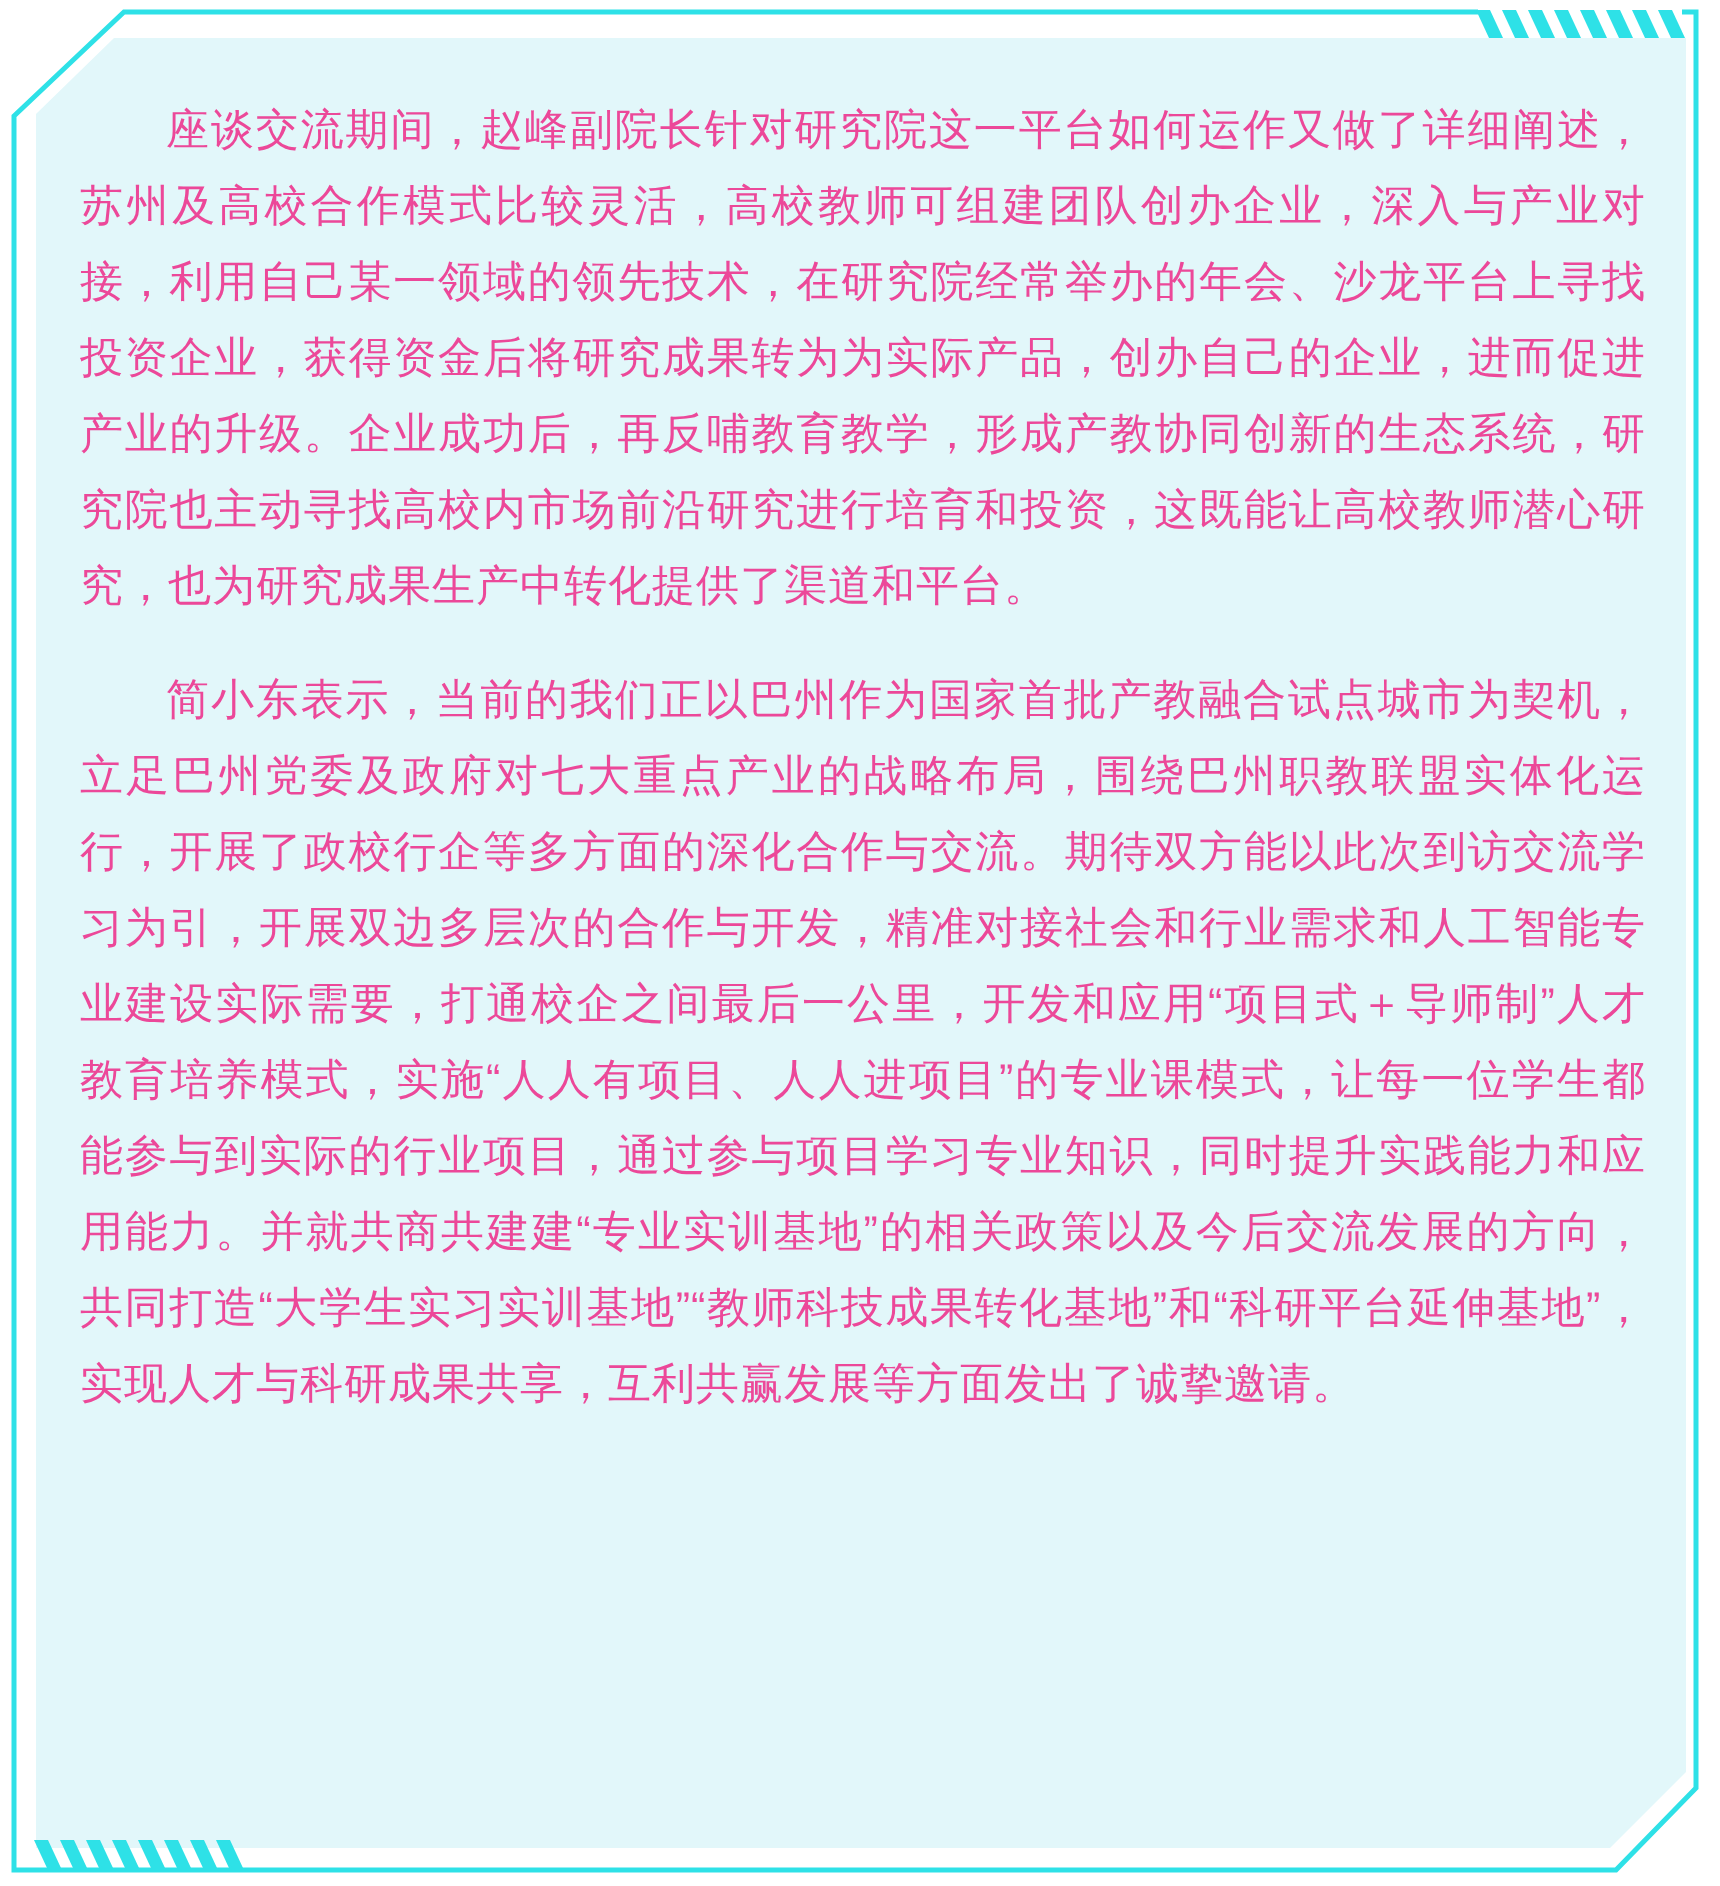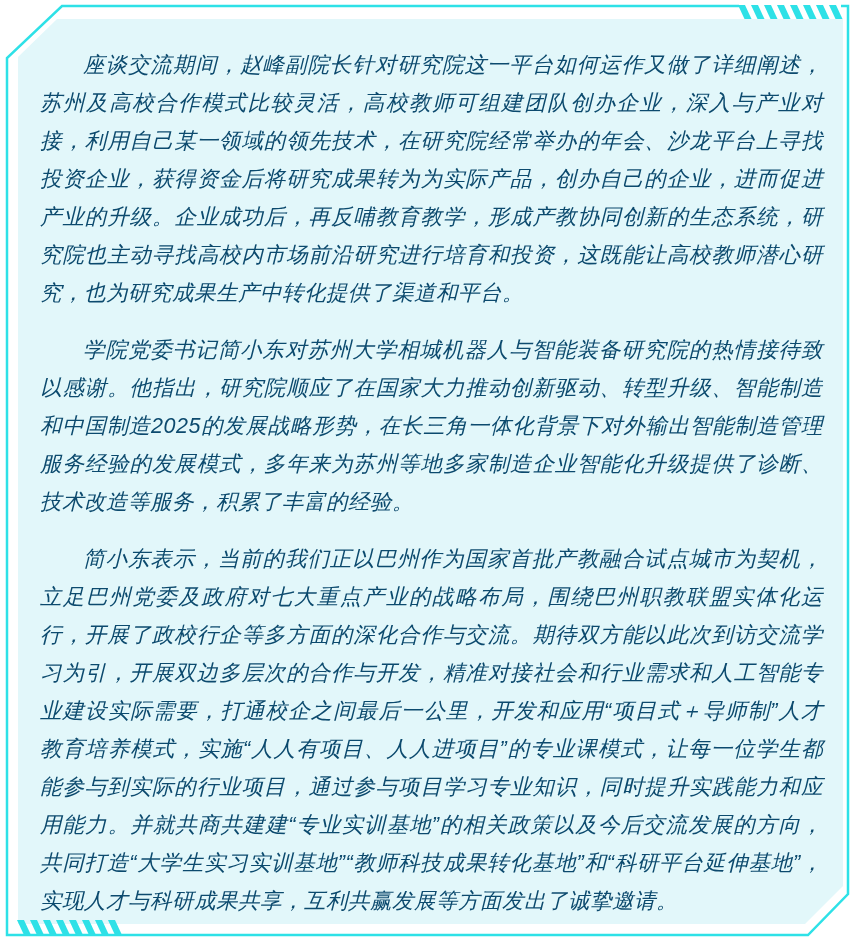--- a/index.html
+++ b/index.html
@@ -65,7 +65,7 @@
     </g>
   </svg>
 
-  <div class="article" style="color: #0c4a6e; font-style: italic;">
+  <div class="article" style="color: #ec4899;">
     <p>座谈交流期间，赵峰副院长针对研究院这一平台如何运作又做了详细阐述，苏州及高校合作模式比较灵活，高校教师可组建团队创办企业，深入与产业对接，利用自己某一领域的领先技术，在研究院经常举办的年会、沙龙平台上寻找投资企业，获得资金后将研究成果转为为实际产品，创办自己的企业，进而促进产业的升级。企业成功后，再反哺教育教学，形成产教协同创新的生态系统，研究院也主动寻找高校内市场前沿研究进行培育和投资，这既能让高校教师潜心研究，也为研究成果生产中转化提供了渠道和平台。</p>
     <p>学院党委书记简小东对苏州大学相城机器人与智能装备研究院的热情接待致以感谢。他指出，研究院顺应了在国家大力推动创新驱动、转型升级、智能制造和中国制造2025的发展战略形势，在长三角一体化背景下对外输出智能制造管理服务经验的发展模式，多年来为苏州等地多家制造企业智能化升级提供了诊断、技术改造等服务，积累了丰富的经验。</p>
     <p>简小东表示，当前的我们正以巴州作为国家首批产教融合试点城市为契机，立足巴州党委及政府对七大重点产业的战略布局，围绕巴州职教联盟实体化运行，开展了政校行企等多方面的深化合作与交流。期待双方能以此次到访交流学习为引，开展双边多层次的合作与开发，精准对接社会和行业需求和人工智能专业建设实际需要，打通校企之间最后一公里，开发和应用“项目式＋导师制”人才教育培养模式，实施“人人有项目、人人进项目”的专业课模式，让每一位学生都能参与到实际的行业项目，通过参与项目学习专业知识，同时提升实践能力和应用能力。并就共商共建建“专业实训基地”的相关政策以及今后交流发展的方向，共同打造“大学生实习实训基地”“教师科技成果转化基地”和“科研平台延伸基地”，实现人才与科研成果共享，互利共赢发展等方面发出了诚挚邀请。</p>

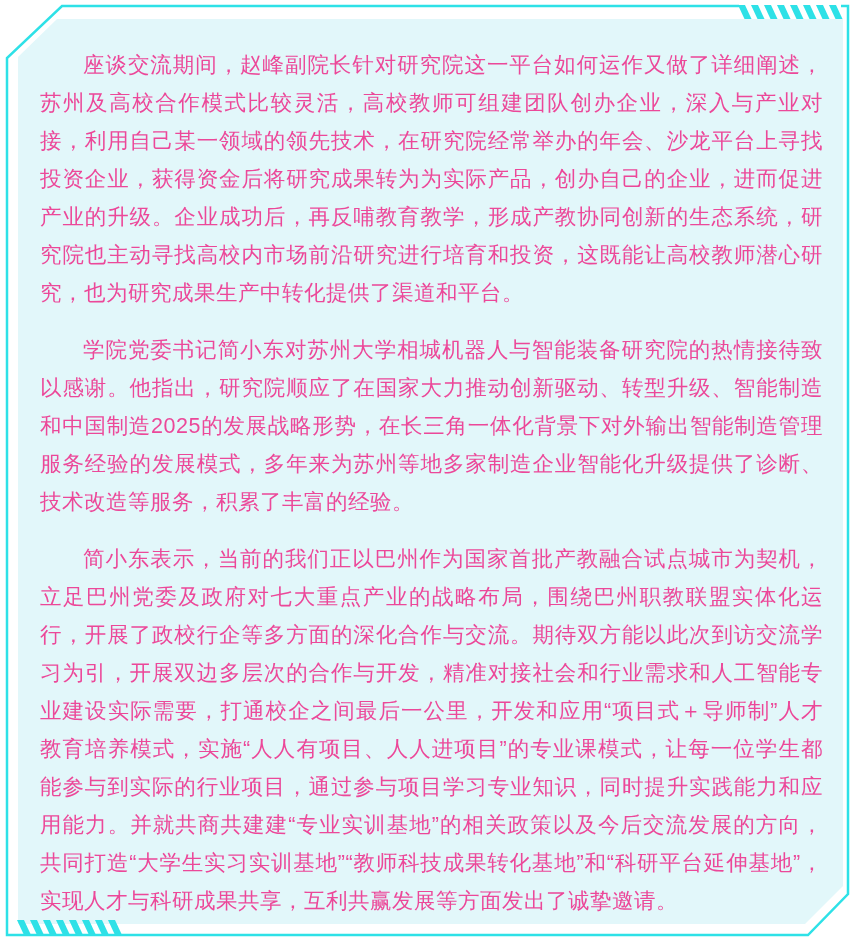--- a/index.html
+++ b/index.html
@@ -67,7 +67,6 @@
 
   <div class="article" style="color: #ec4899;">
     <p>座谈交流期间，赵峰副院长针对研究院这一平台如何运作又做了详细阐述，苏州及高校合作模式比较灵活，高校教师可组建团队创办企业，深入与产业对接，利用自己某一领域的领先技术，在研究院经常举办的年会、沙龙平台上寻找投资企业，获得资金后将研究成果转为为实际产品，创办自己的企业，进而促进产业的升级。企业成功后，再反哺教育教学，形成产教协同创新的生态系统，研究院也主动寻找高校内市场前沿研究进行培育和投资，这既能让高校教师潜心研究，也为研究成果生产中转化提供了渠道和平台。</p>
-    <p>学院党委书记简小东对苏州大学相城机器人与智能装备研究院的热情接待致以感谢。他指出，研究院顺应了在国家大力推动创新驱动、转型升级、智能制造和中国制造2025的发展战略形势，在长三角一体化背景下对外输出智能制造管理服务经验的发展模式，多年来为苏州等地多家制造企业智能化升级提供了诊断、技术改造等服务，积累了丰富的经验。</p>
     <p>简小东表示，当前的我们正以巴州作为国家首批产教融合试点城市为契机，立足巴州党委及政府对七大重点产业的战略布局，围绕巴州职教联盟实体化运行，开展了政校行企等多方面的深化合作与交流。期待双方能以此次到访交流学习为引，开展双边多层次的合作与开发，精准对接社会和行业需求和人工智能专业建设实际需要，打通校企之间最后一公里，开发和应用“项目式＋导师制”人才教育培养模式，实施“人人有项目、人人进项目”的专业课模式，让每一位学生都能参与到实际的行业项目，通过参与项目学习专业知识，同时提升实践能力和应用能力。并就共商共建建“专业实训基地”的相关政策以及今后交流发展的方向，共同打造“大学生实习实训基地”“教师科技成果转化基地”和“科研平台延伸基地”，实现人才与科研成果共享，互利共赢发展等方面发出了诚挚邀请。</p>
   </div>
 

